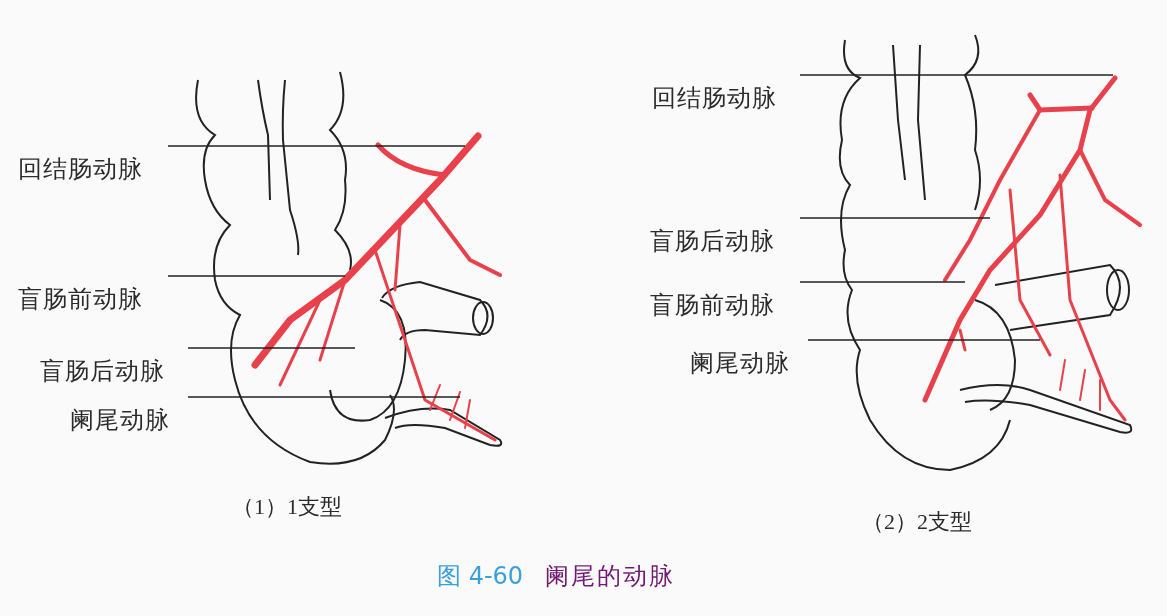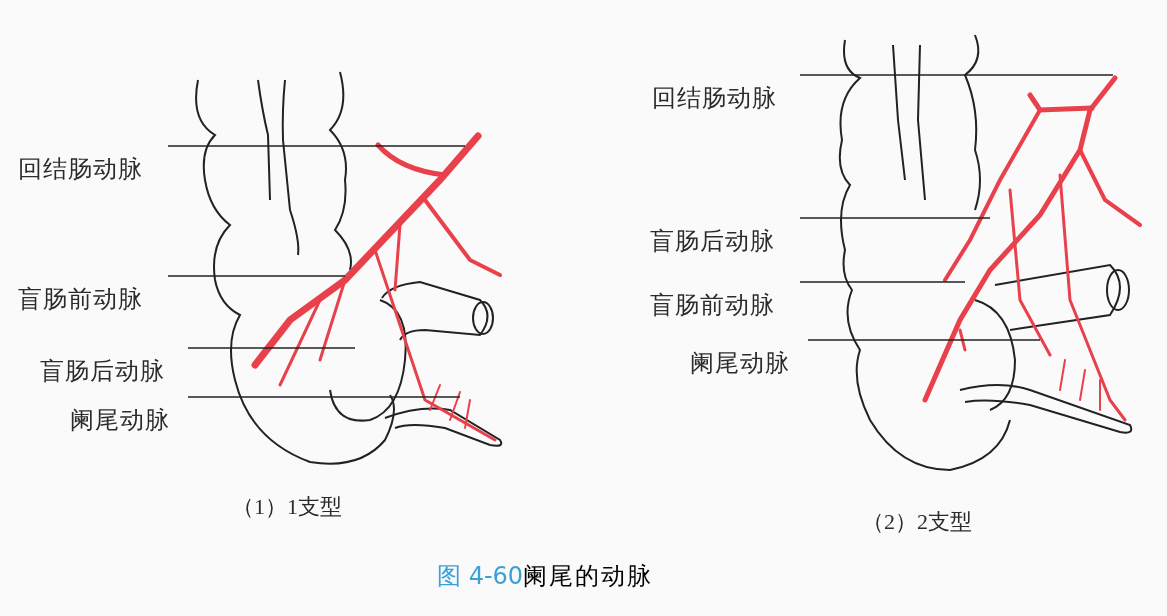--- a/index.html
+++ b/index.html
@@ -15,7 +15,7 @@
     position: absolute; font-family: Liberation Serif, serif; font-size: 22px; color: #2b2b2b;
   }
   .fig-caption { position: absolute; left: 437px; top: 560px; font-size: 24px; white-space: nowrap; }
-  .fig-num { color: #3aa0d8; }
+  .fig-num { color: #3aa0d8; margin-right: 22px; }
   .fig-title { color: #000000; letter-spacing: 2px; }
   svg.art { position: absolute; left: 0; top: 0; }
 </style>

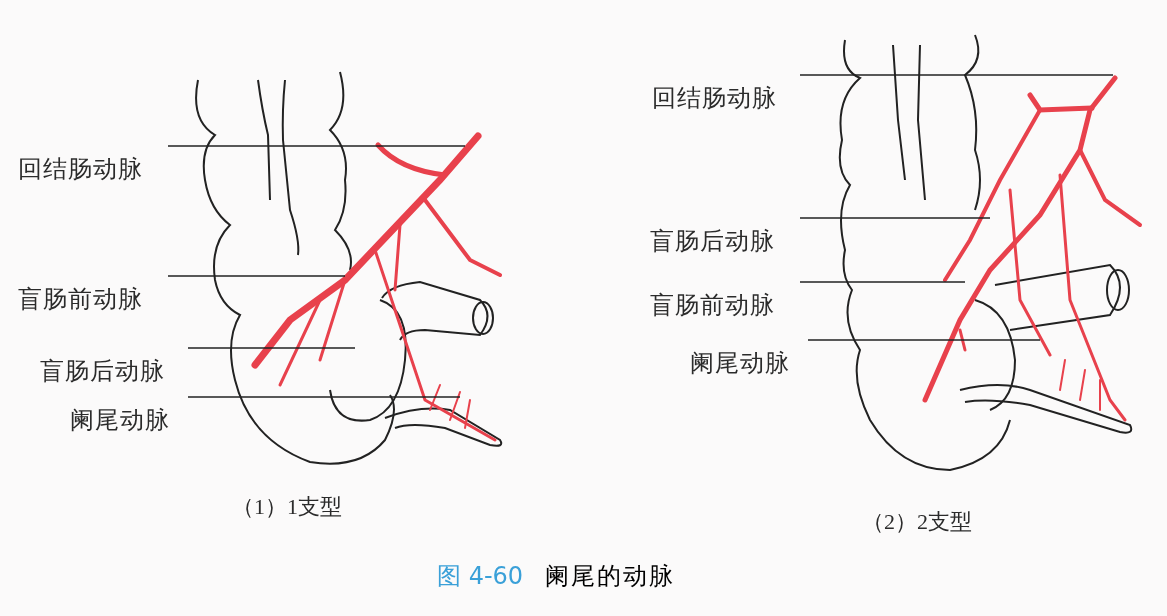--- a/index.html
+++ b/index.html
@@ -16,7 +16,7 @@
   }
   .fig-caption { position: absolute; left: 437px; top: 560px; font-size: 24px; white-space: nowrap; }
   .fig-num { color: #3aa0d8; margin-right: 22px; }
-  .fig-title { color: #000000; letter-spacing: 2px; }
+  .fig-title { color: #701a75; letter-spacing: 2px; }
   svg.art { position: absolute; left: 0; top: 0; }
 </style>
 </head>

